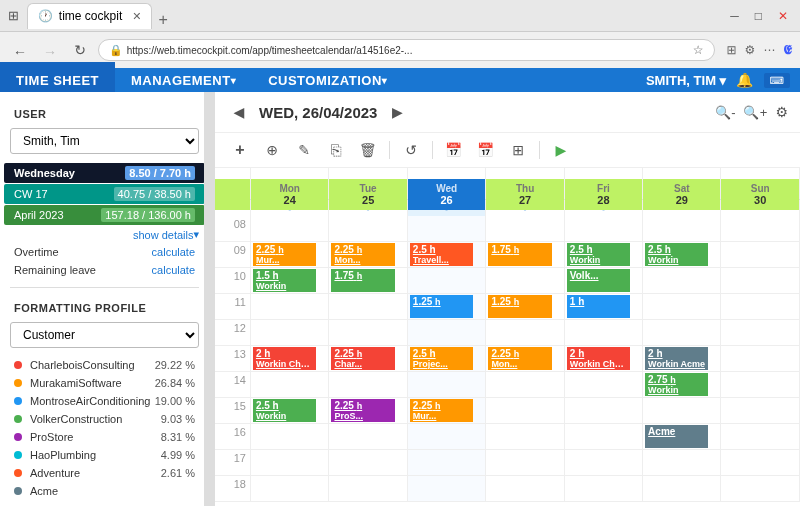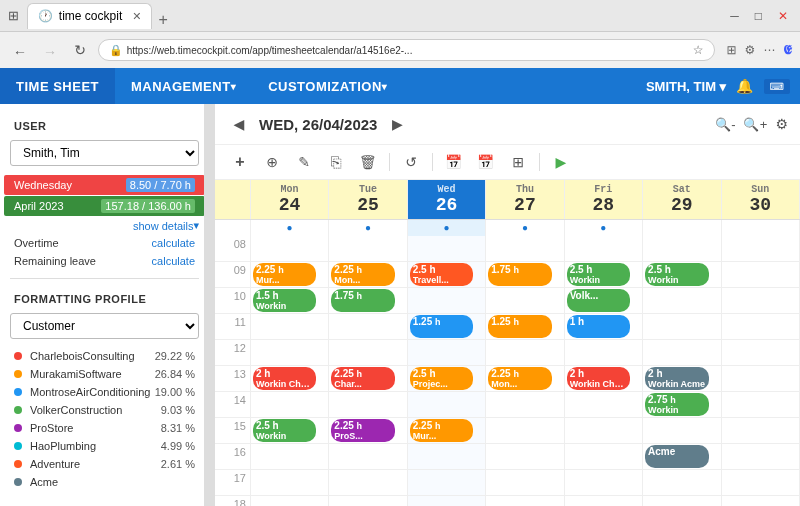--- a/index.html
+++ b/index.html
@@ -14,7 +14,7 @@
     .addr-icon { font-size: 12px; color: #666; cursor: pointer; }
 
     
-    .app-nav { background: #1976d2; display: flex; align-items: center; height: 36px; }
+    .app-nav { background: #1976d2; display: flex; align-items: center; height: 24px; }
     .nav-item { color: white; padding: 0 16px; height: 36px; display: flex; align-items: center; font-size: 13px; font-weight: 600; cursor: pointer; letter-spacing: 0.5px; }
     .nav-item.active { background: #1565c0; }
     .nav-item.with-arrow::after { content: ' ▾'; font-size: 10px; }

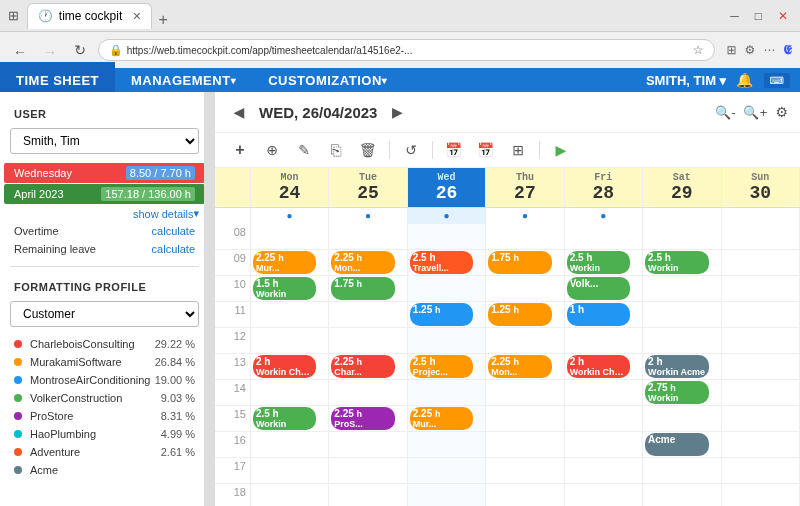--- a/index.html
+++ b/index.html
@@ -32,7 +32,7 @@
     .user-select-wrap { padding: 4px 10px 8px; }
     .user-select { width: 100%; padding: 4px 8px; border: 1px solid #bbb; border-radius: 3px; font-size: 12px; background: white; }
     .stat-row { display: flex; align-items: center; justify-content: space-between; padding: 3px 10px; font-size: 11px; color: #333; cursor: pointer; border-radius: 2px; margin: 1px 4px; }
-    .stat-row.highlighted-blue { background: #ef4444; color: white; }
+    .stat-row.highlighted-blue { background: #0f172a; color: white; font-weight: bold; }
     .stat-row.highlighted-blue .stat-val { background: #5c9de8; color: white; }
     .stat-row.highlighted-teal { background: #009688; color: white; }
     .stat-row.highlighted-teal .stat-val { background: #4db6ac; color: white; }

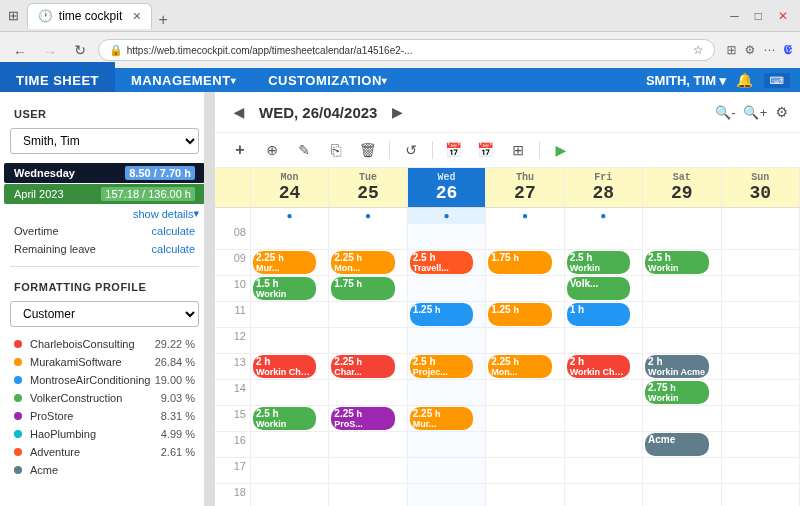--- a/index.html
+++ b/index.html
@@ -181,6 +181,10 @@
       <div class="stat-row highlighted-blue">
         <span class="stat-label">Wednesday</span>
         <span class="stat-val">8.50 / 7.70 h</span>
+      </div>
+      <div class="stat-row highlighted-teal">
+        <span class="stat-label">CW 17</span>
+        <span class="stat-val">40.75 / 38.50 h</span>
       </div>
       <div class="stat-row highlighted-green">
         <span class="stat-label">April 2023</span>

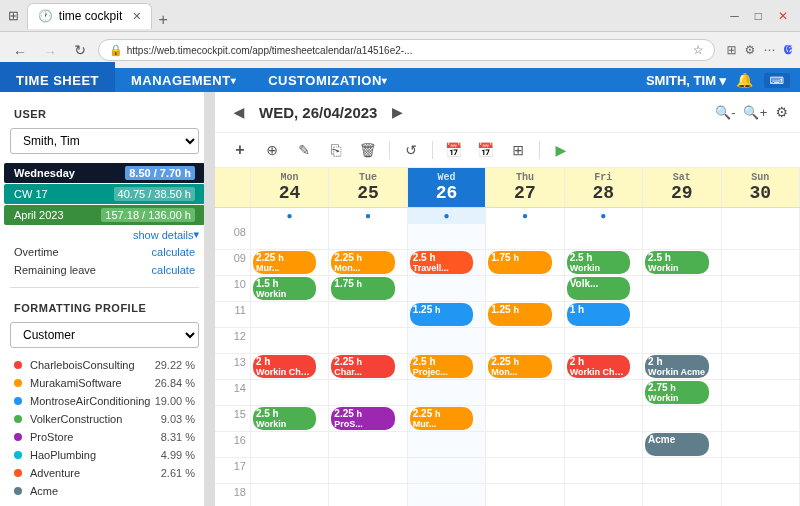--- a/index.html
+++ b/index.html
@@ -73,7 +73,7 @@
     
     .calendar-grid { flex: 1; overflow: auto; position: relative; }
     .cal-grid-table { width: 100%; border-collapse: collapse; }
-    .col-header { background: #fef9c3; position: sticky; top: 0; z-index: 10; font-family: Liberation Mono, monospace; }
+    .col-header { background: #bef264; position: sticky; top: 11px; z-index: 10; }
     .col-header-row th { border-bottom: 1px solid #ddd; border-right: 1px solid #eee; padding: 4px 4px; text-align: center; font-size: 12px; font-weight: 600; color: #333; }
     .col-header-row th.time-col { width: 36px; }
     .col-header-row th.today { background: #1976d2; color: white; border-radius: 0; }

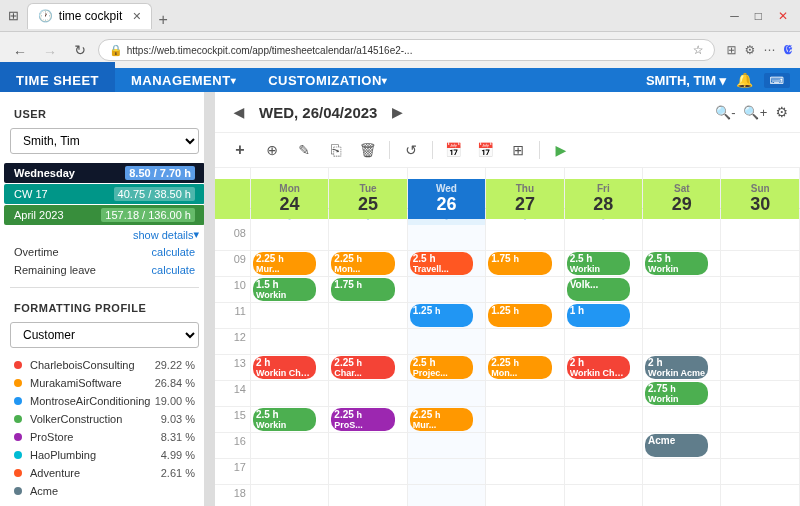--- a/index.html
+++ b/index.html
@@ -78,7 +78,7 @@
     .col-header-row th.time-col { width: 36px; }
     .col-header-row th.today { background: #1976d2; color: white; border-radius: 0; }
     .day-name { font-size: 10px; color: #777; }
-    .day-num { font-size: 18px; font-weight: 700; }
+    .day-num { font-size: 11px; font-weight: 700; }
     .col-header-row th.today .day-name { color: rgba(255,255,255,0.8); }
     .col-header-row th.today .day-num { color: white; }
 

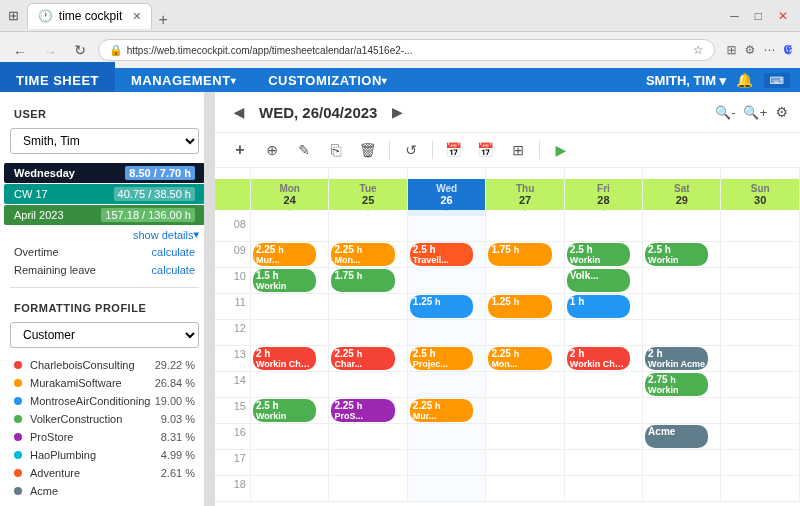--- a/index.html
+++ b/index.html
@@ -89,7 +89,7 @@
     .time-row td.time-label { text-align: right; padding-right: 4px; font-size: 11px; color: #999; vertical-align: top; padding-top: 2px; width: 36px; }
     .time-row td.today-col { background: #f8fbff; }
 
-    .event-block { position: absolute; left: 2px; right: 12px; border-radius: 10px; padding: 1px 3px; font-size: 10px; font-weight: 600; color: white; overflow: hidden; cursor: pointer; }
+    .event-block { position: absolute; left: 2px; right: 12px; border-radius: 0; padding: 1px 3px; font-size: 10px; font-weight: 600; color: white; overflow: hidden; cursor: pointer; text-decoration: underline; }
     .event-hours { font-size: 10px; font-weight: 700; }
     .event-unit { font-size: 9px; }
     .event-label { font-size: 9px; overflow: hidden; text-overflow: ellipsis; white-space: nowrap; }

